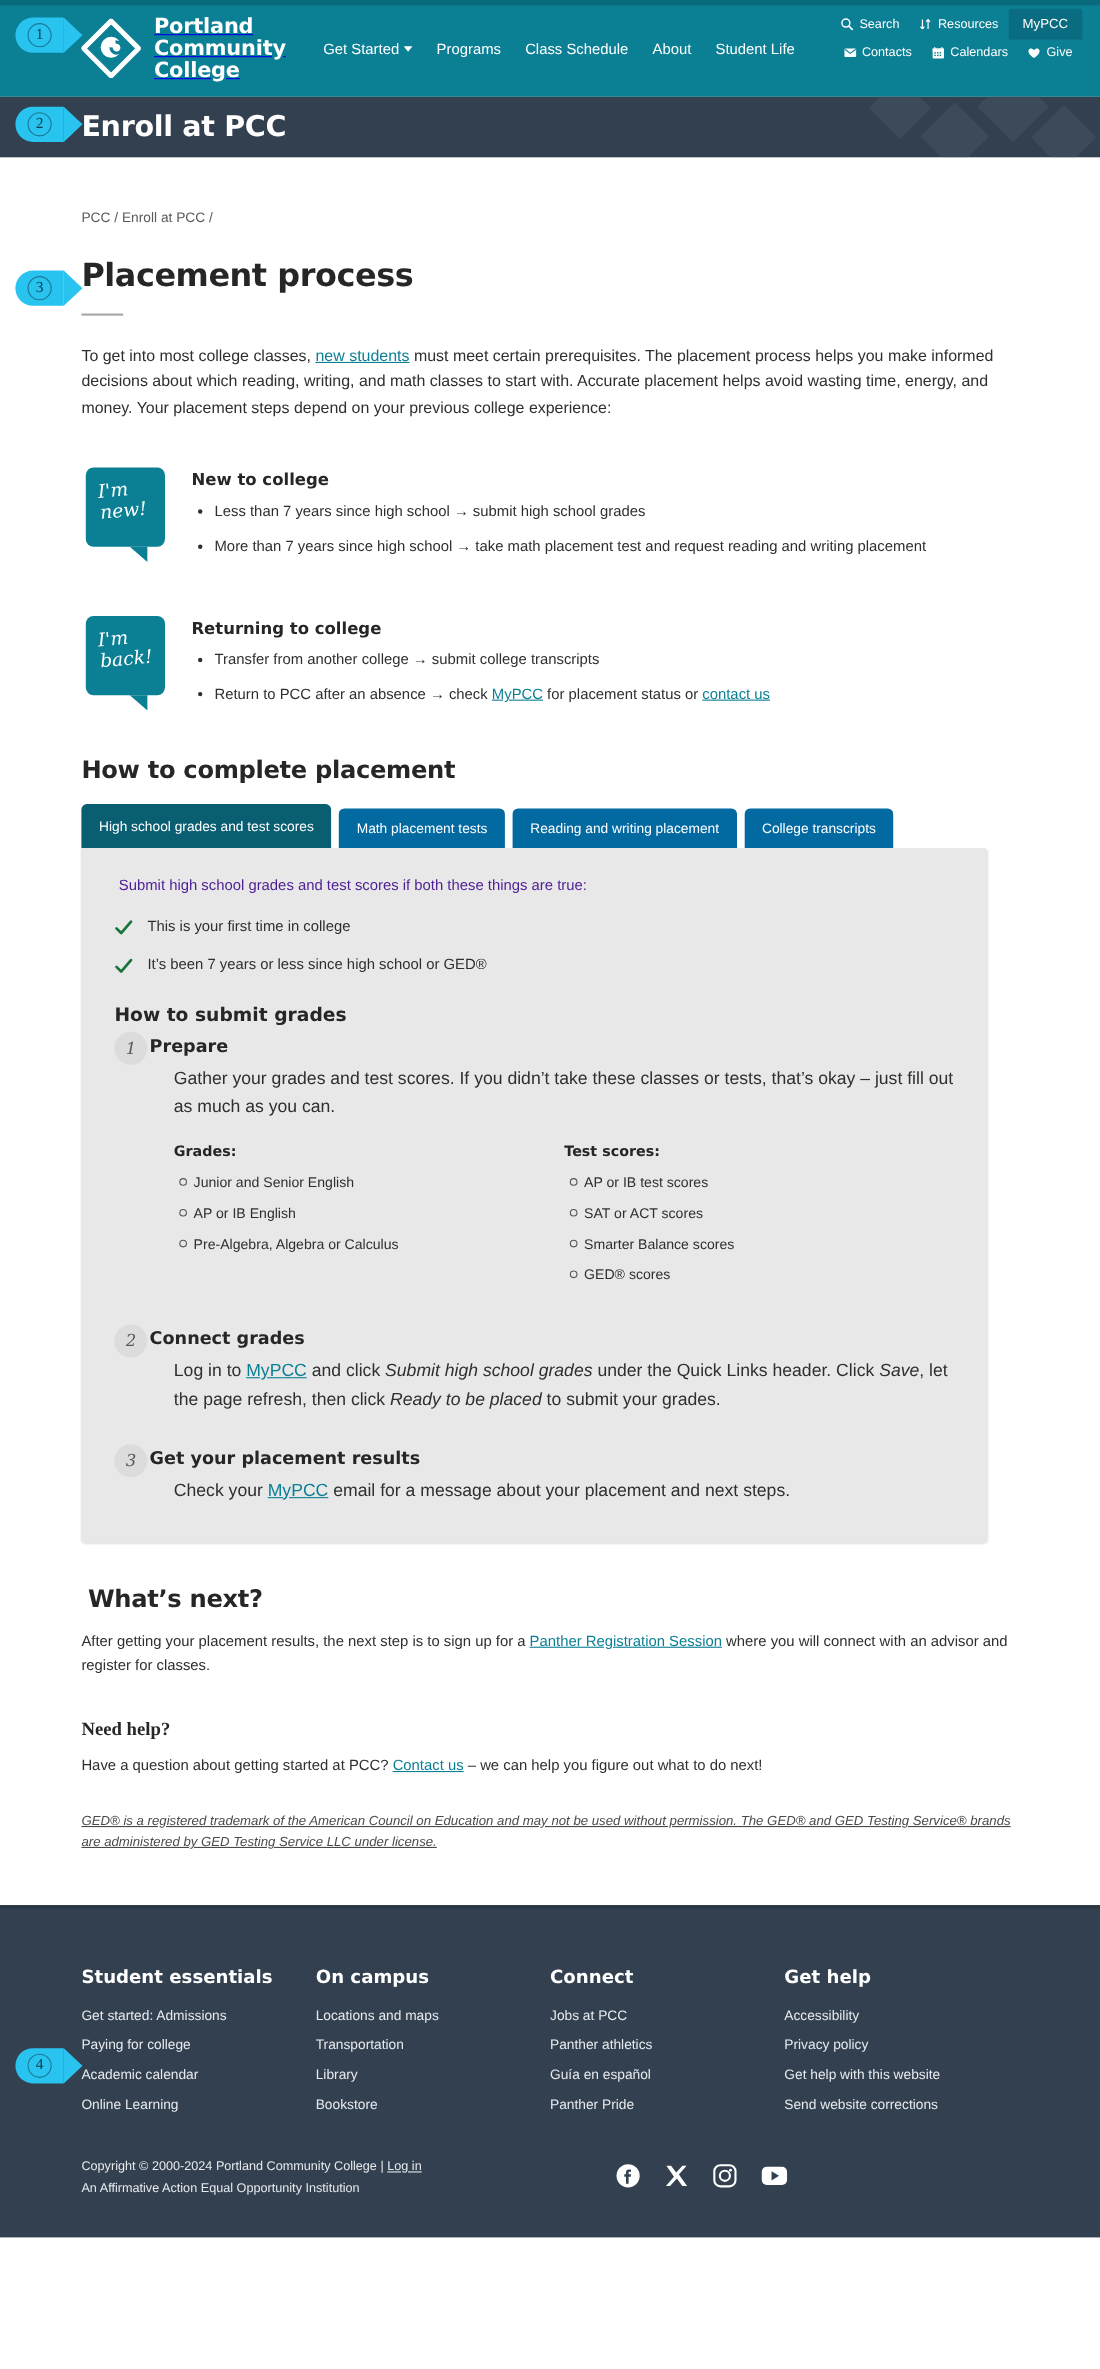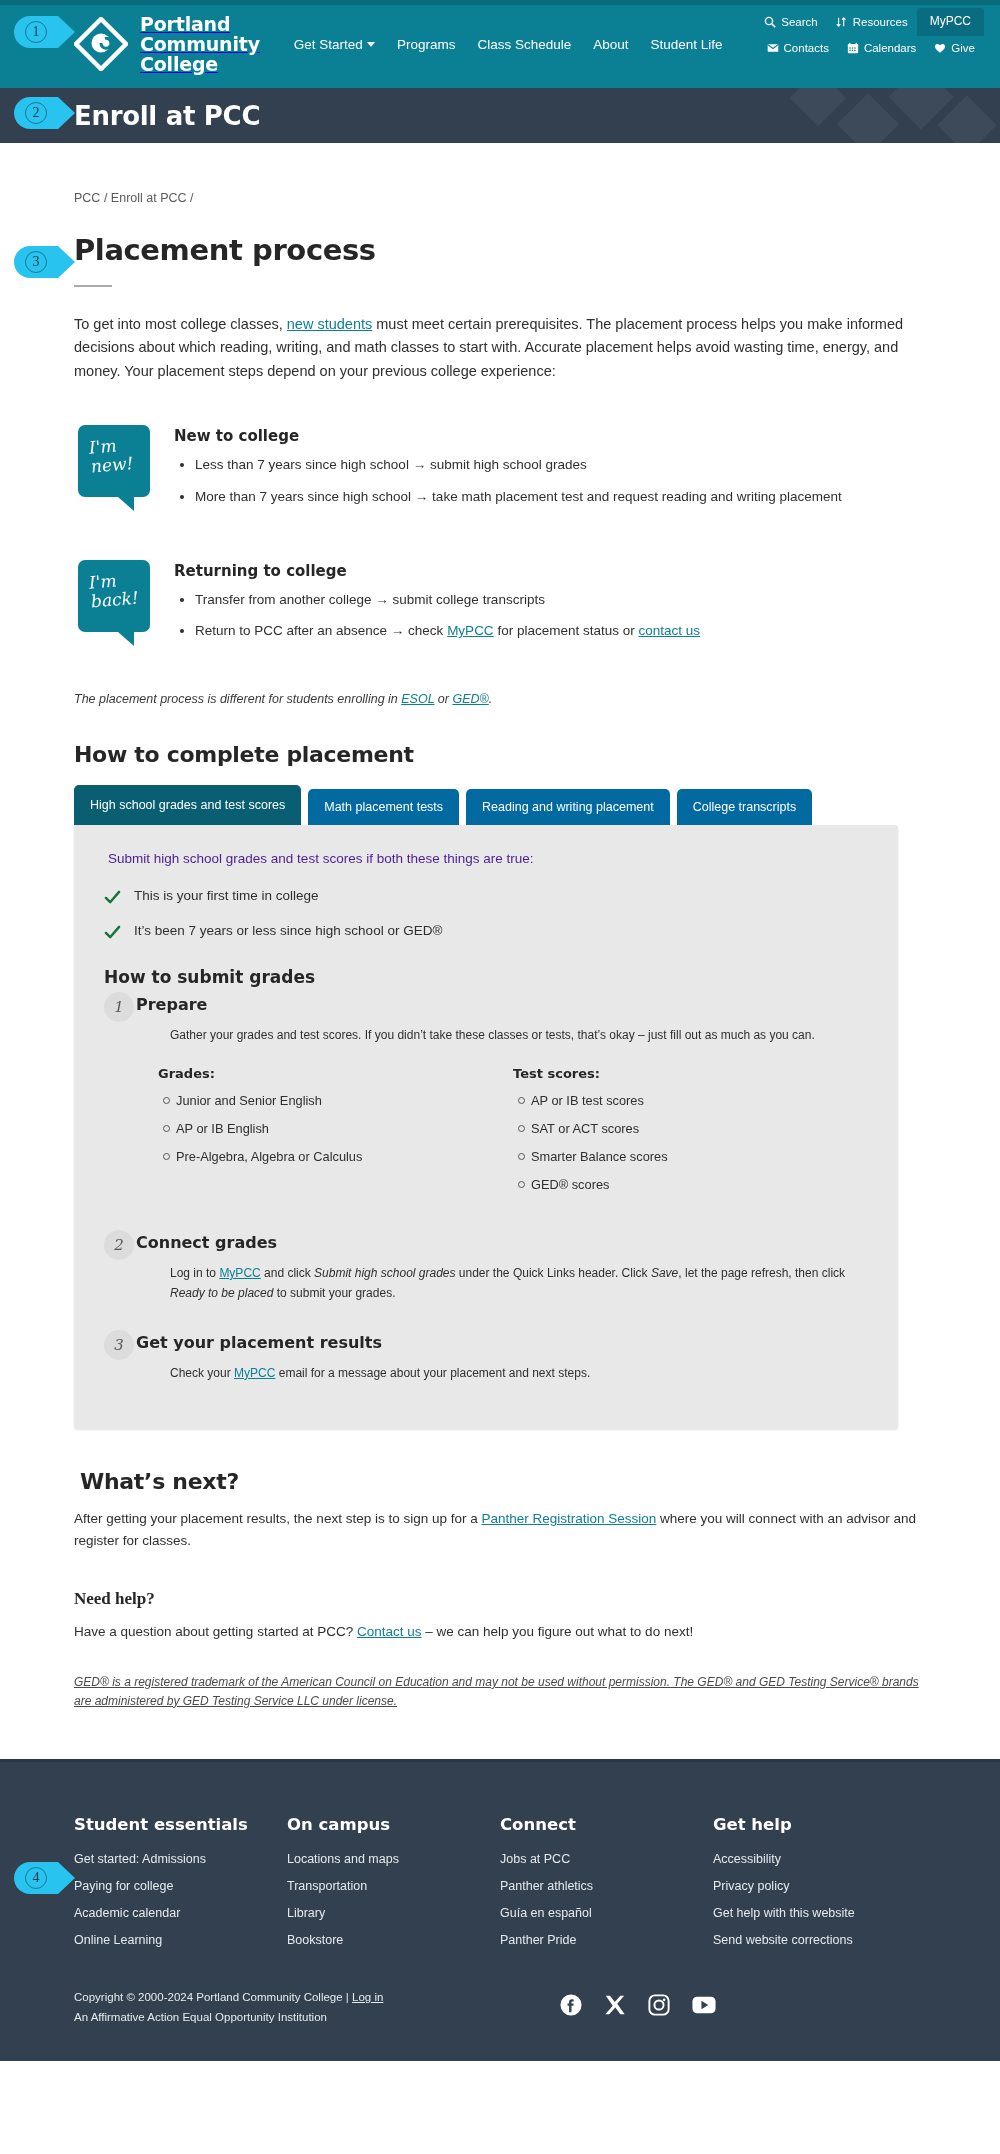--- a/index.html
+++ b/index.html
@@ -441,7 +441,6 @@
       </div>
     </div>
 
-    <p class="note-italic"><span>The placement process is different for students enrolling in </span><a class="link" href="#">ESOL</a><span> or </span><a class="link" href="#">GED®</a><span>.</span></p>
 
     <h2 class="section">How to complete placement</h2>
 

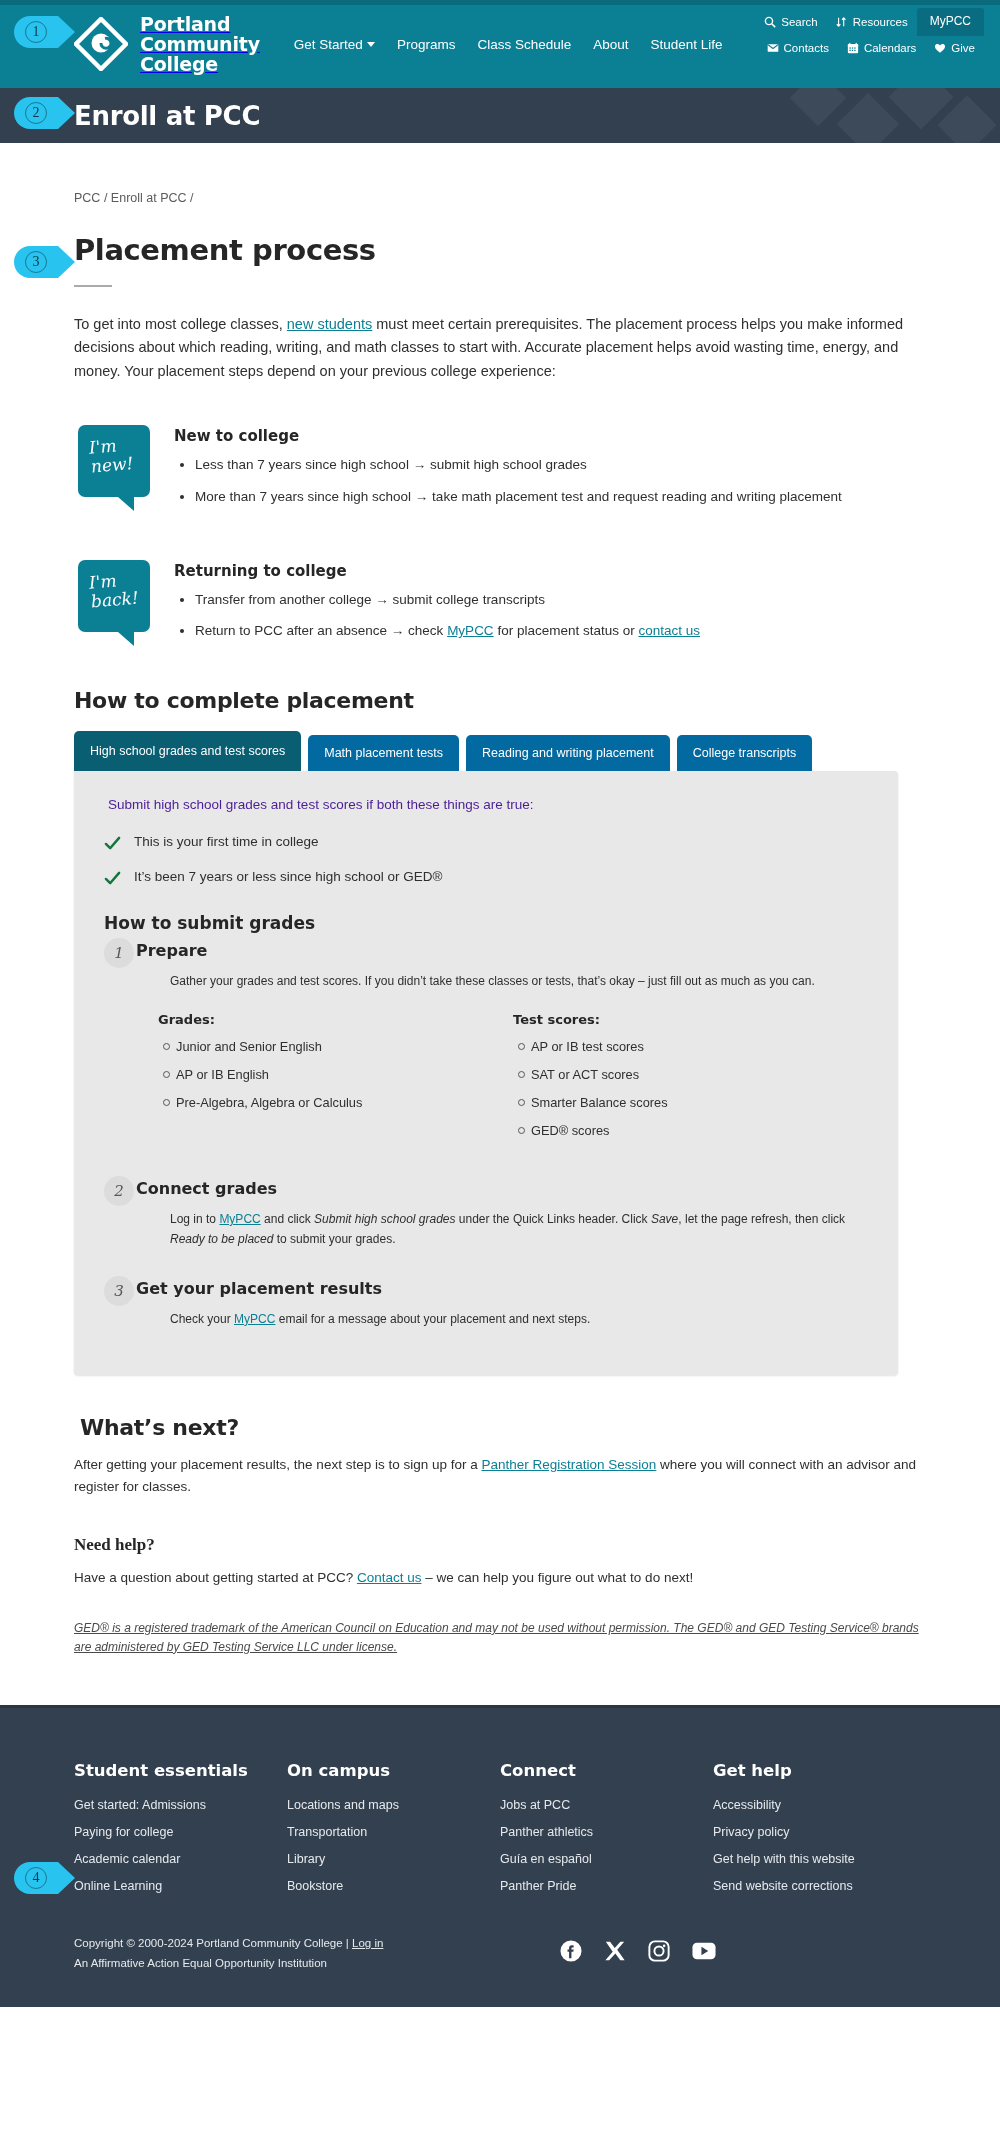--- a/index.html
+++ b/index.html
@@ -235,7 +235,7 @@
     font-size: 16px; font-weight: bold; color:#262626; margin-left: 4px;
     font-family:"DejaVu Sans", sans-serif;
   }
-  .step-body { font-size: 12px; line-height: 1.6; color:#2f2f2f; padding-left: 26px; margin:12px; }
+  .step-body { font-size: 16px; line-height: 1.6; color:#2f2f2f; padding-left: 26px; margin:0; }
   .step-body em { font-style: italic; }
   .cols { display: flex; gap: 0; padding-left: 26px; margin-top: 20px; }
   .col { flex: 1; }

